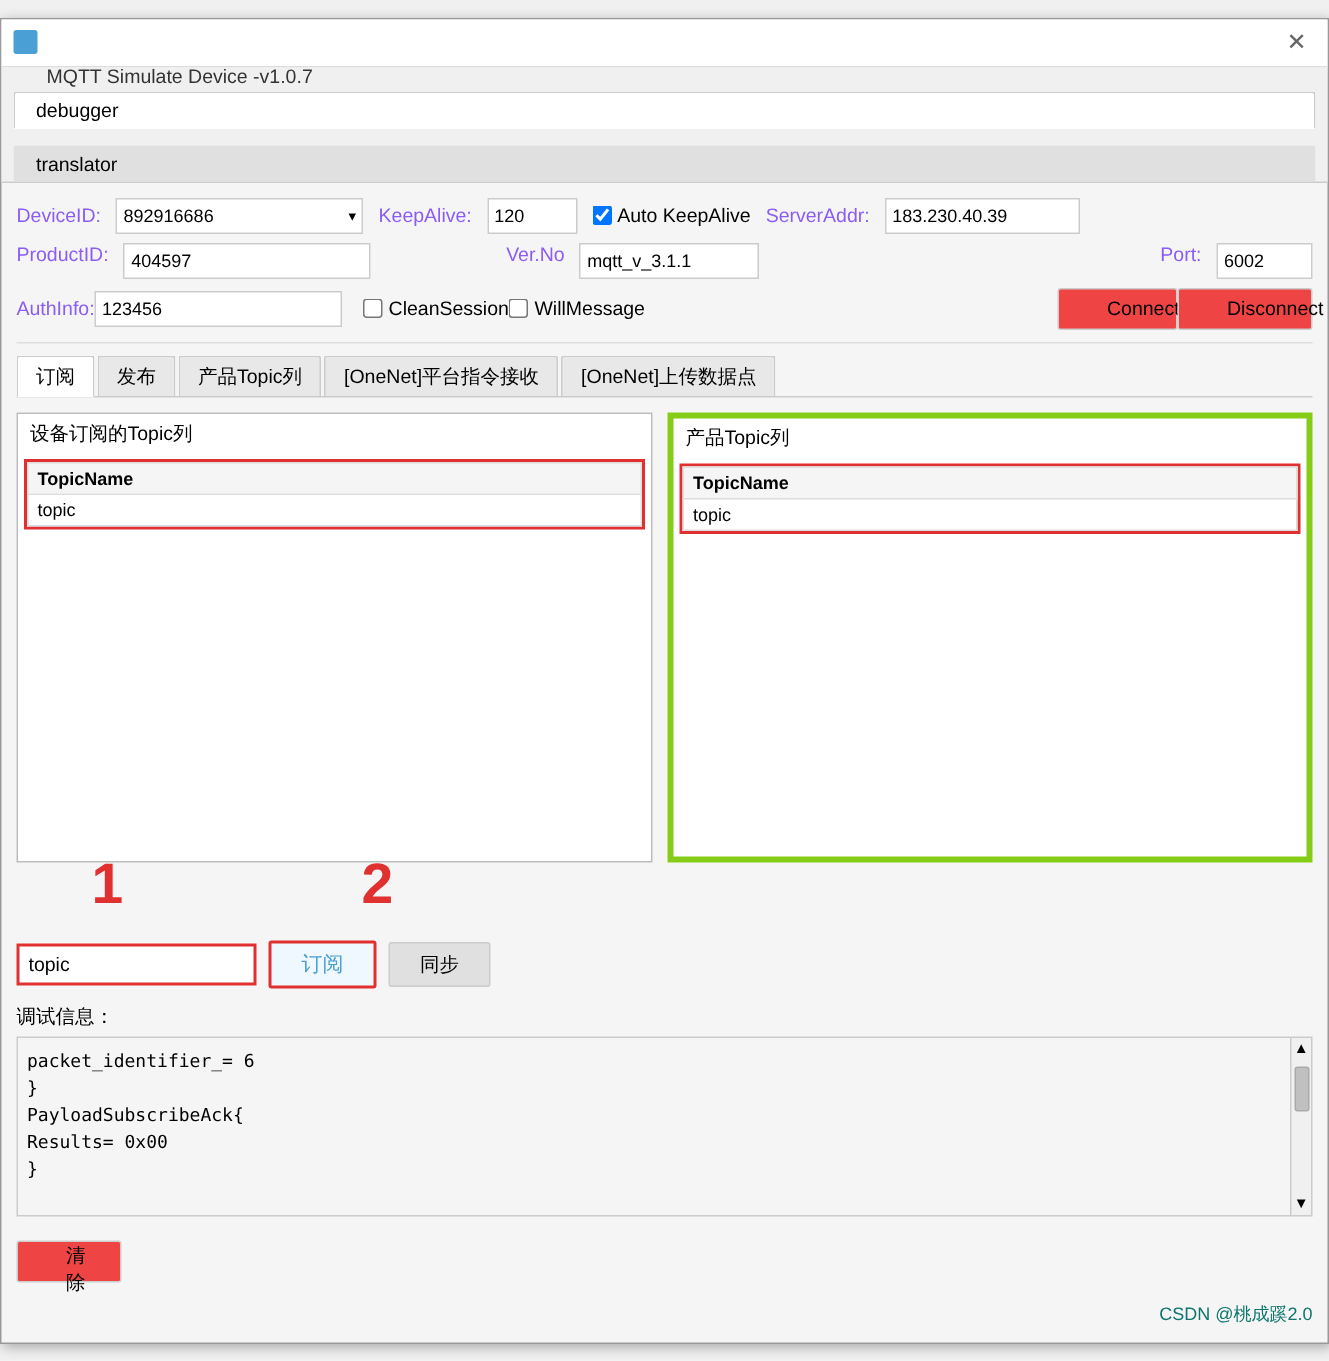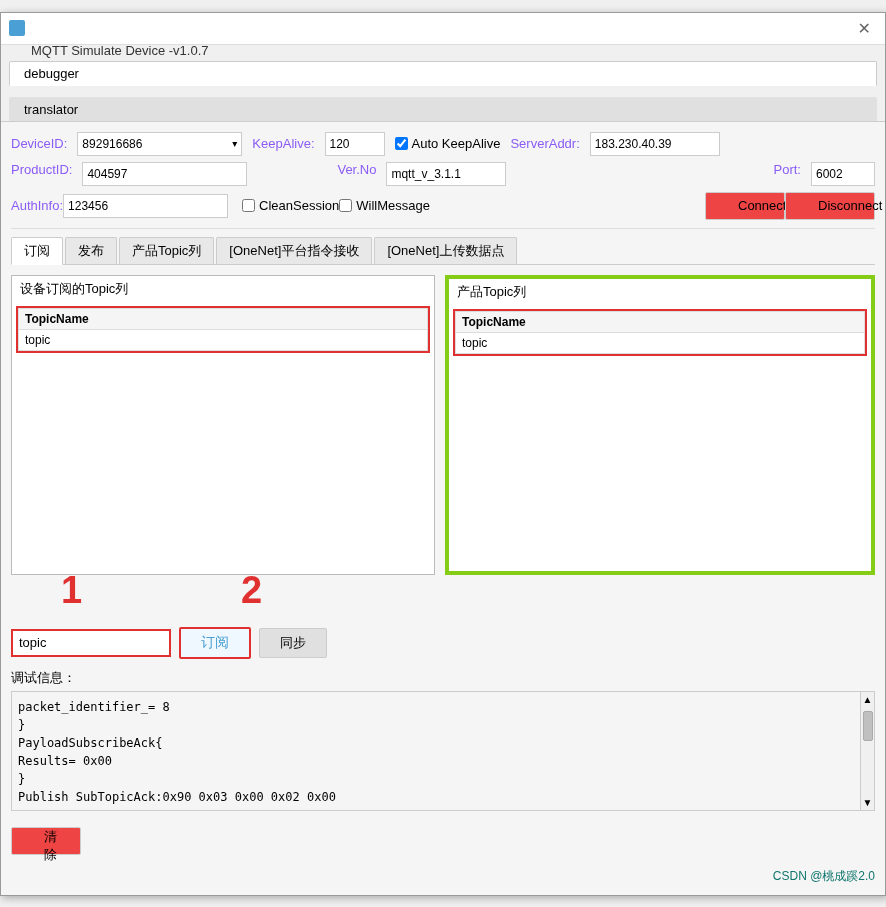--- a/index.html
+++ b/index.html
@@ -342,7 +342,7 @@
       <div class="debug-label">调试信息：</div>
       <div class="debug-wrapper">
         <div class="debug-text">
-          <span>packet_identifier_= 8</span><br>
+          <span>packet_identifier_= 6</span><br>
           <span>}</span><br>
           <span>PayloadSubscribeAck{</span><br>
           <span>Results= 0x00</span><br>

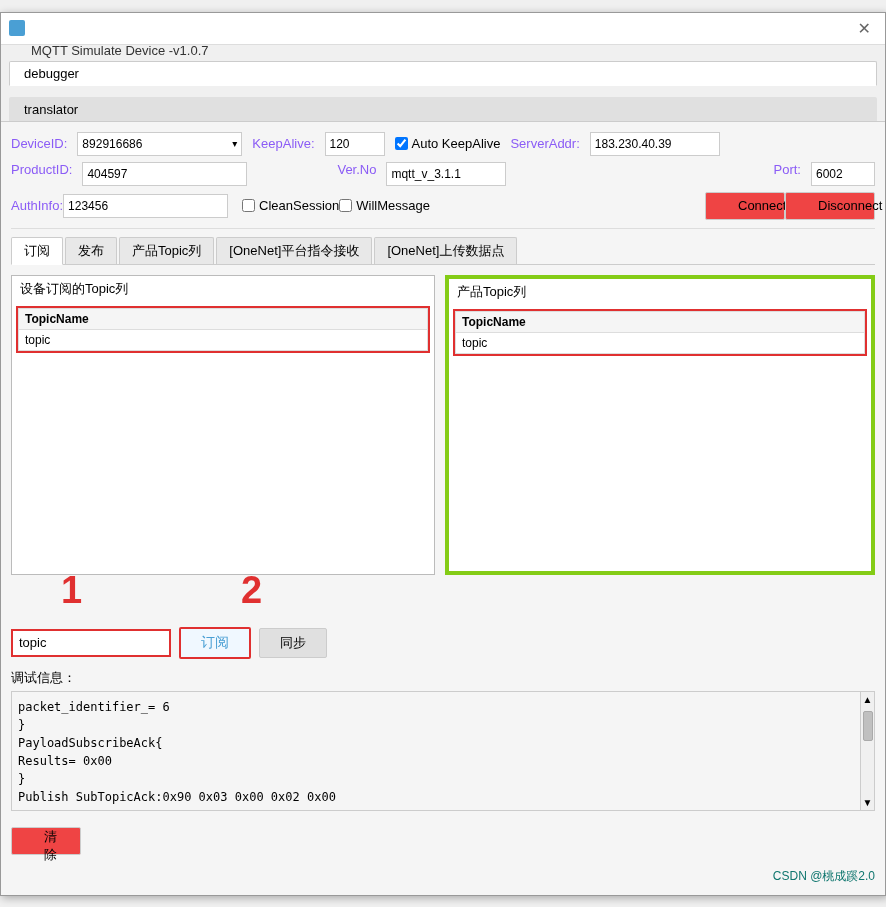--- a/index.html
+++ b/index.html
@@ -347,7 +347,6 @@
           <span>PayloadSubscribeAck{</span><br>
           <span>Results= 0x00</span><br>
           <span>}</span><br>
-          <span>Publish SubTopicAck:0x90 0x03 0x00 0x02 0x00</span>
         </div>
         <div class="scrollbar-y">
           <span class="scroll-arrow">▲</span>

